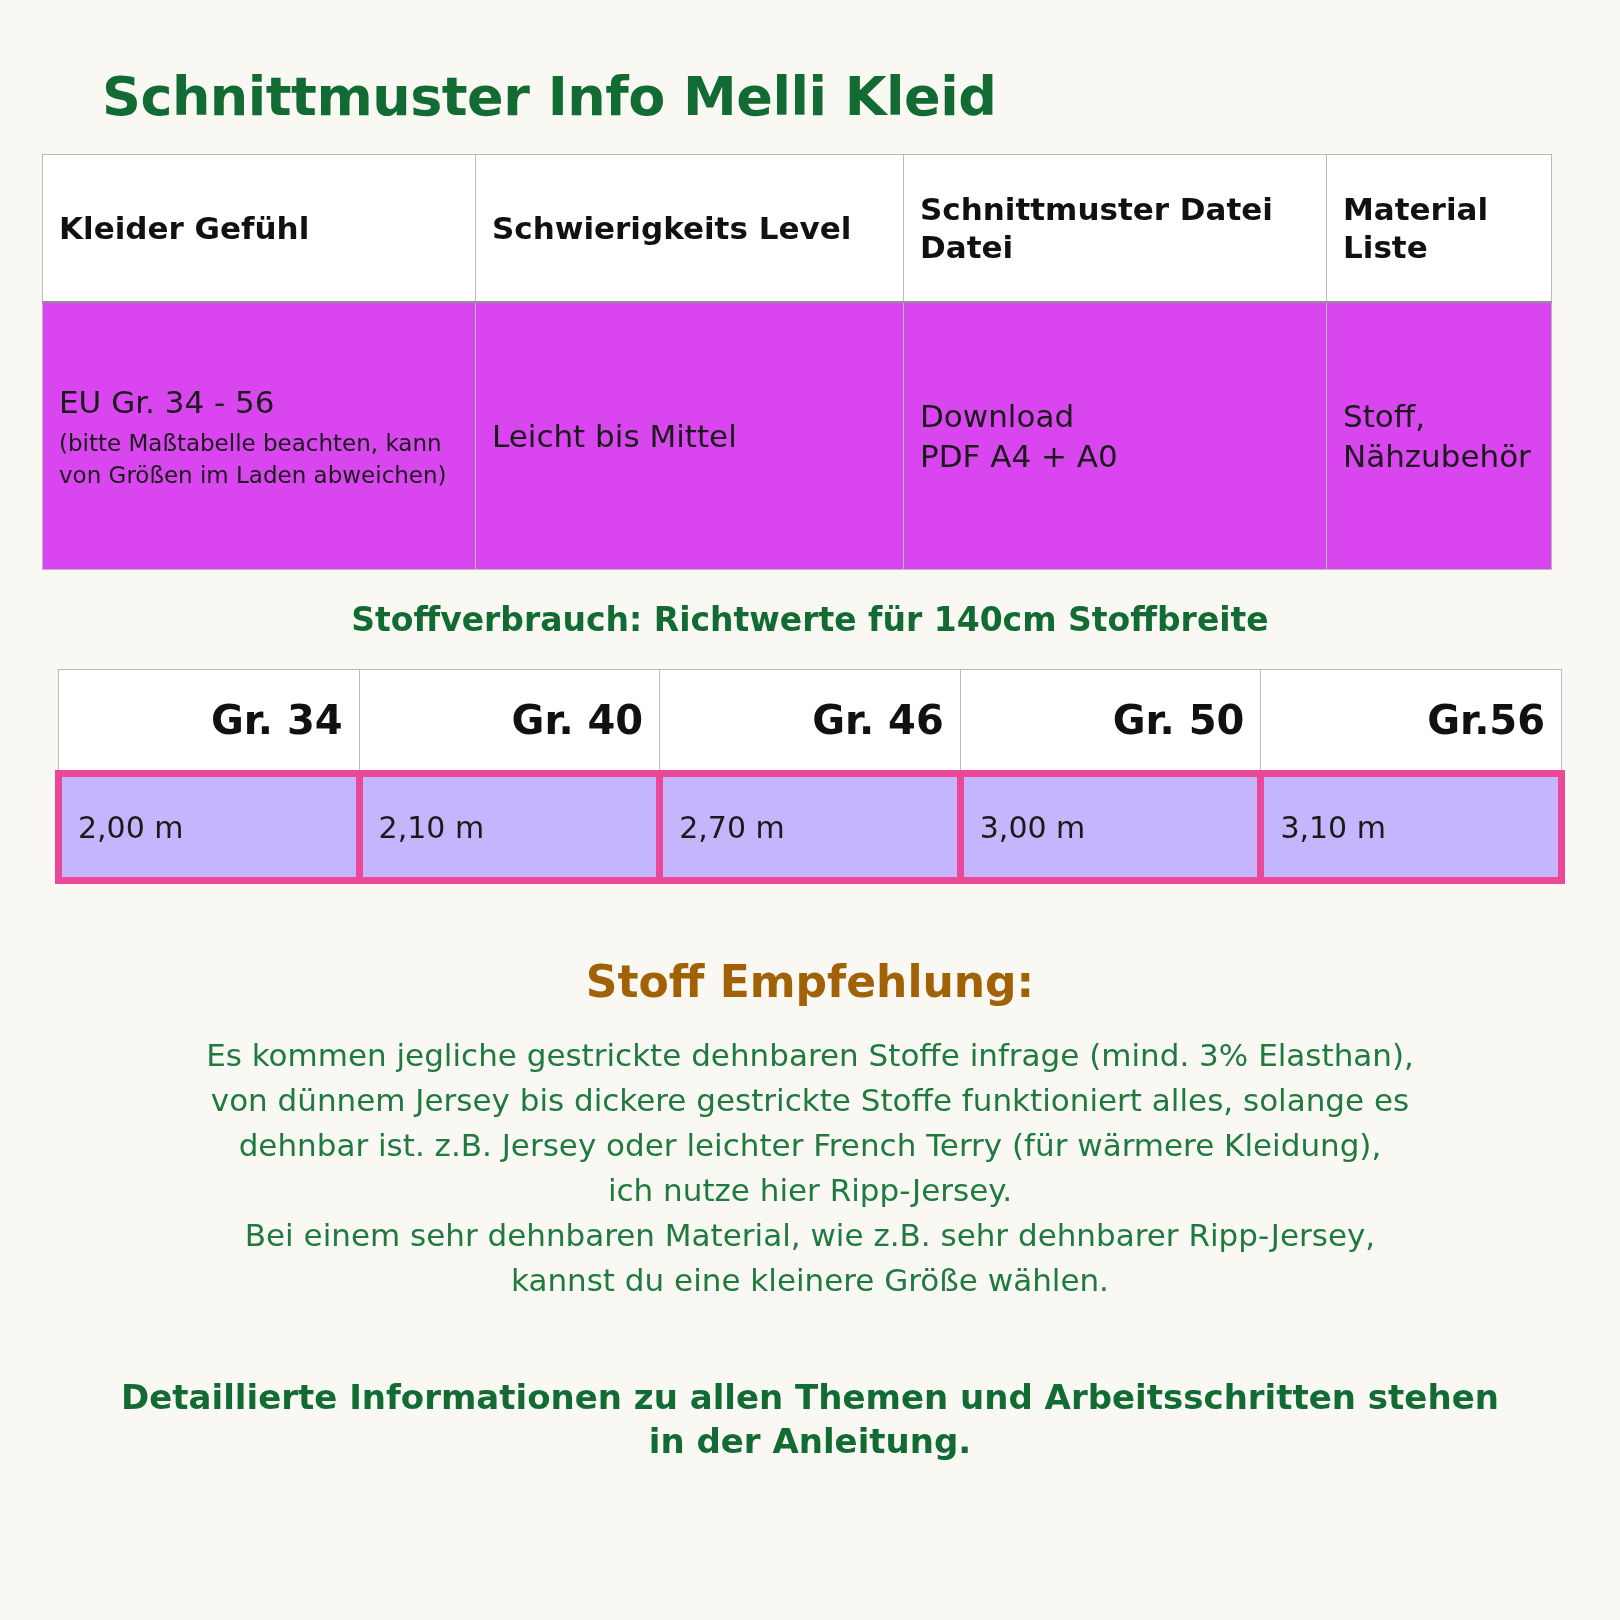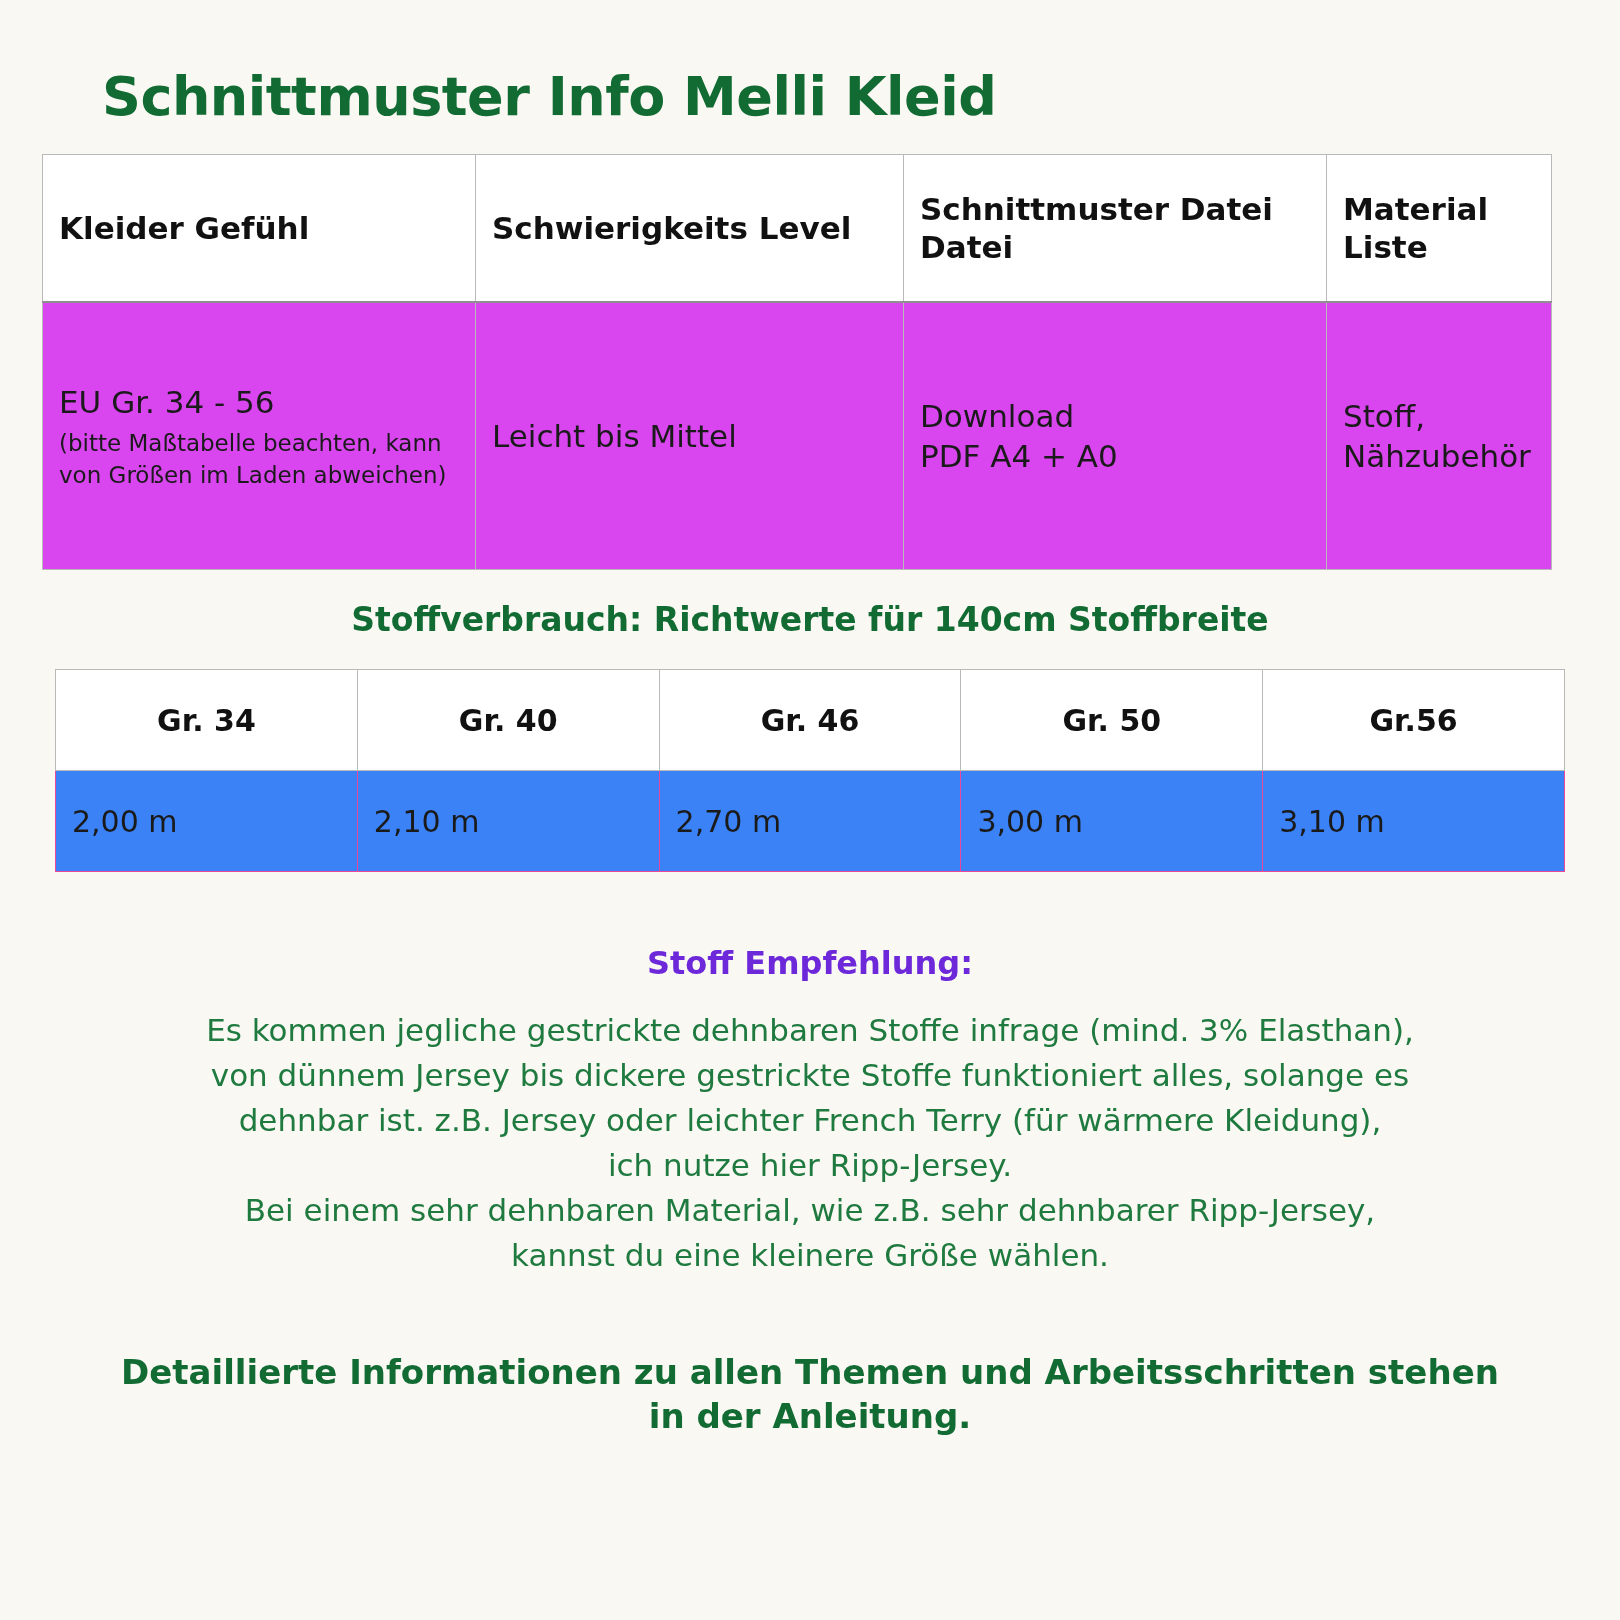--- a/index.html
+++ b/index.html
@@ -99,8 +99,8 @@
     background: #ffffff;
     color: #111111;
     font-weight: bold;
-    font-size: 30px;
-    text-align: center;
+    font-size: 40px;
+    text-align: right;
     padding: 22px 16px;
     height: 56px;
   }

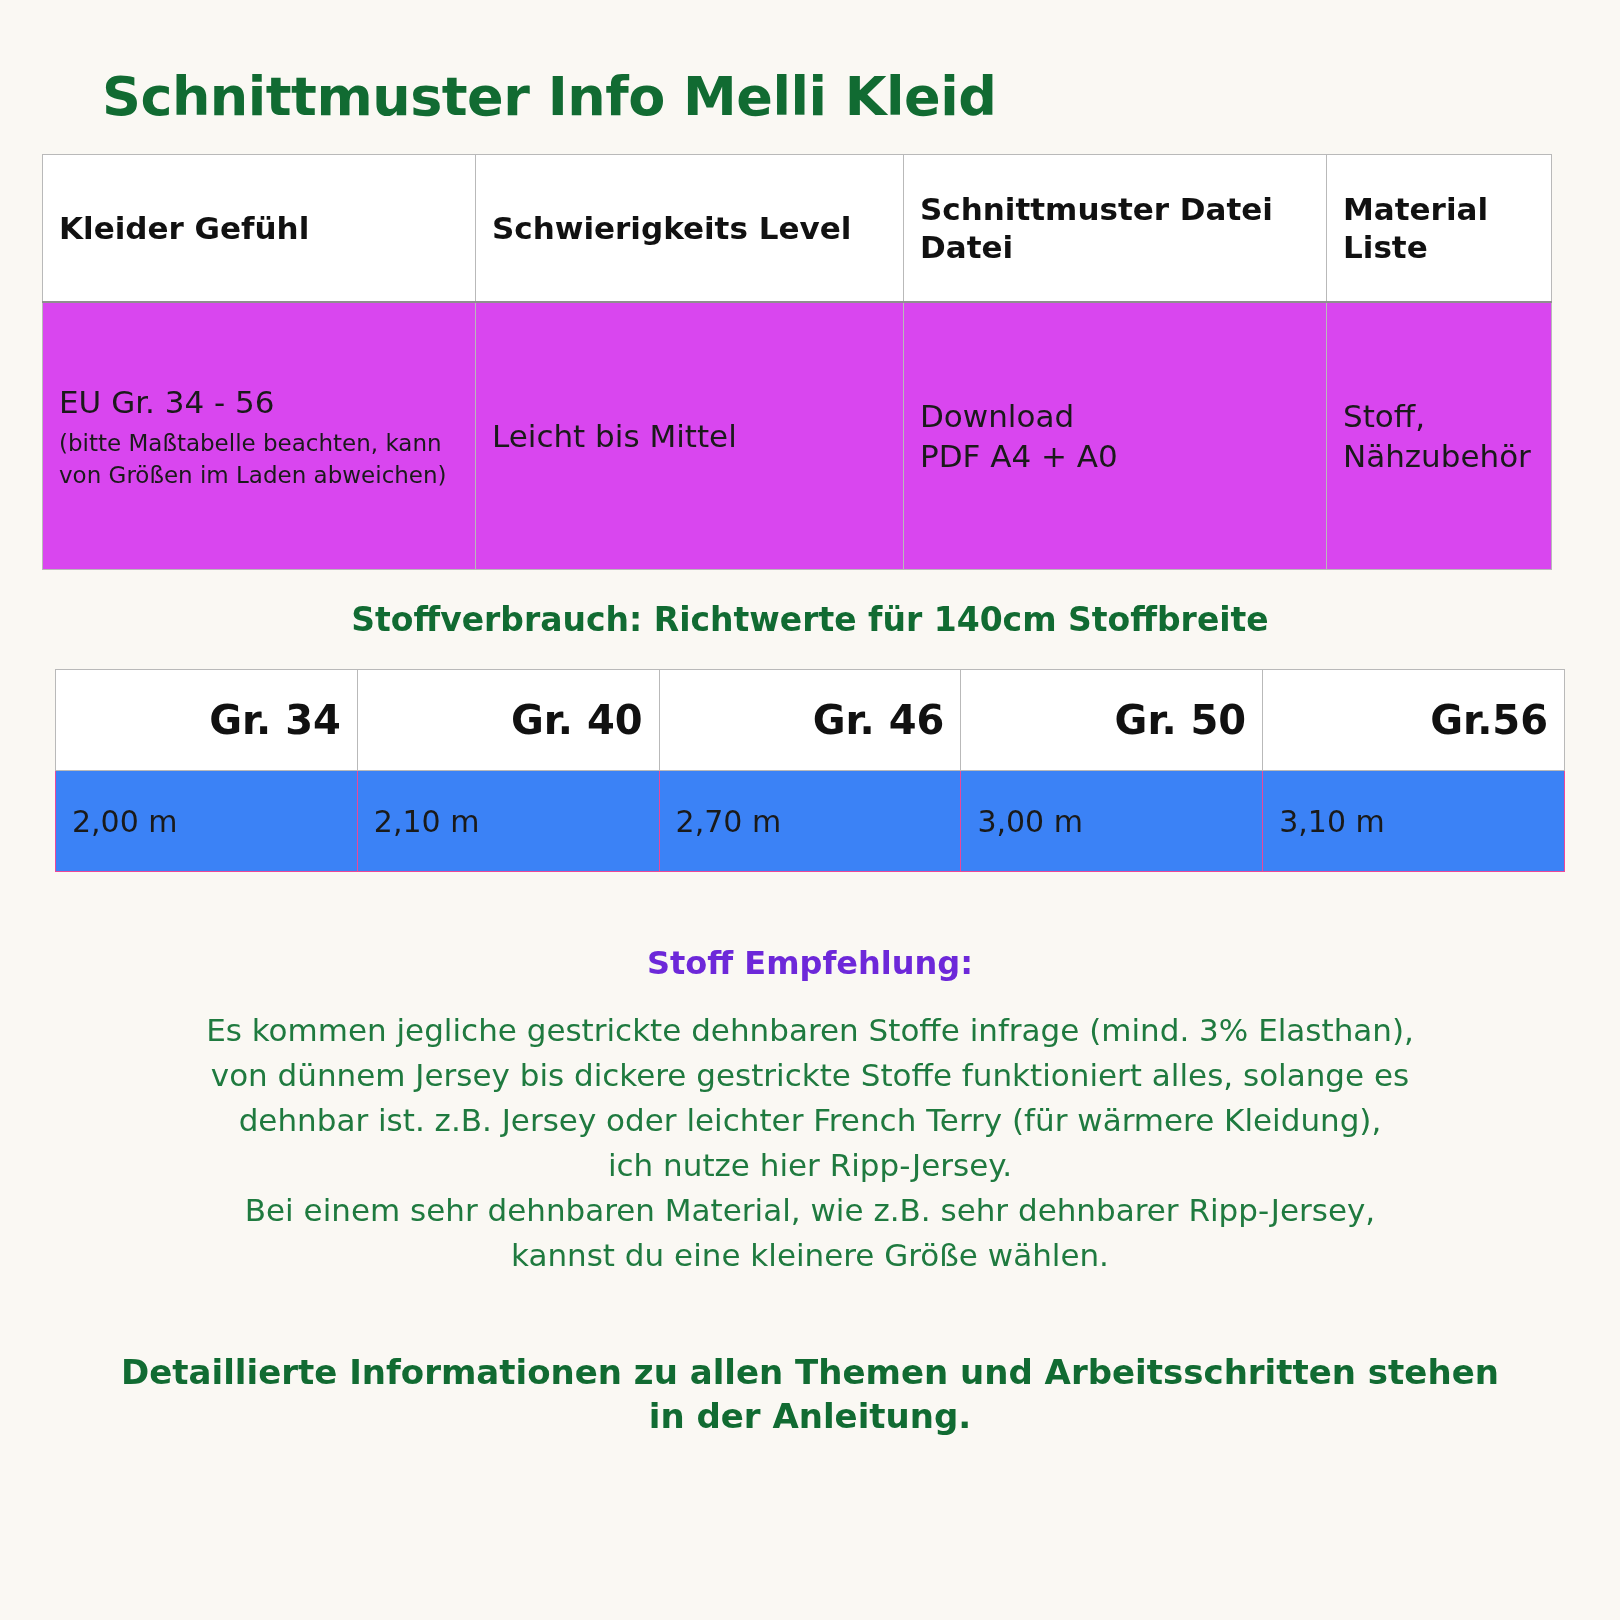--- a/index.html
+++ b/index.html
@@ -105,8 +105,8 @@
     height: 56px;
   }
   .fabric-table td {
-    border: 1px solid #ec4899;
-    background: #3b82f6;
+    border: 7px solid #ec4899;
+    background: #c4b5fd;
     color: #1a1a1a;
     font-size: 30px;
     text-align: left;

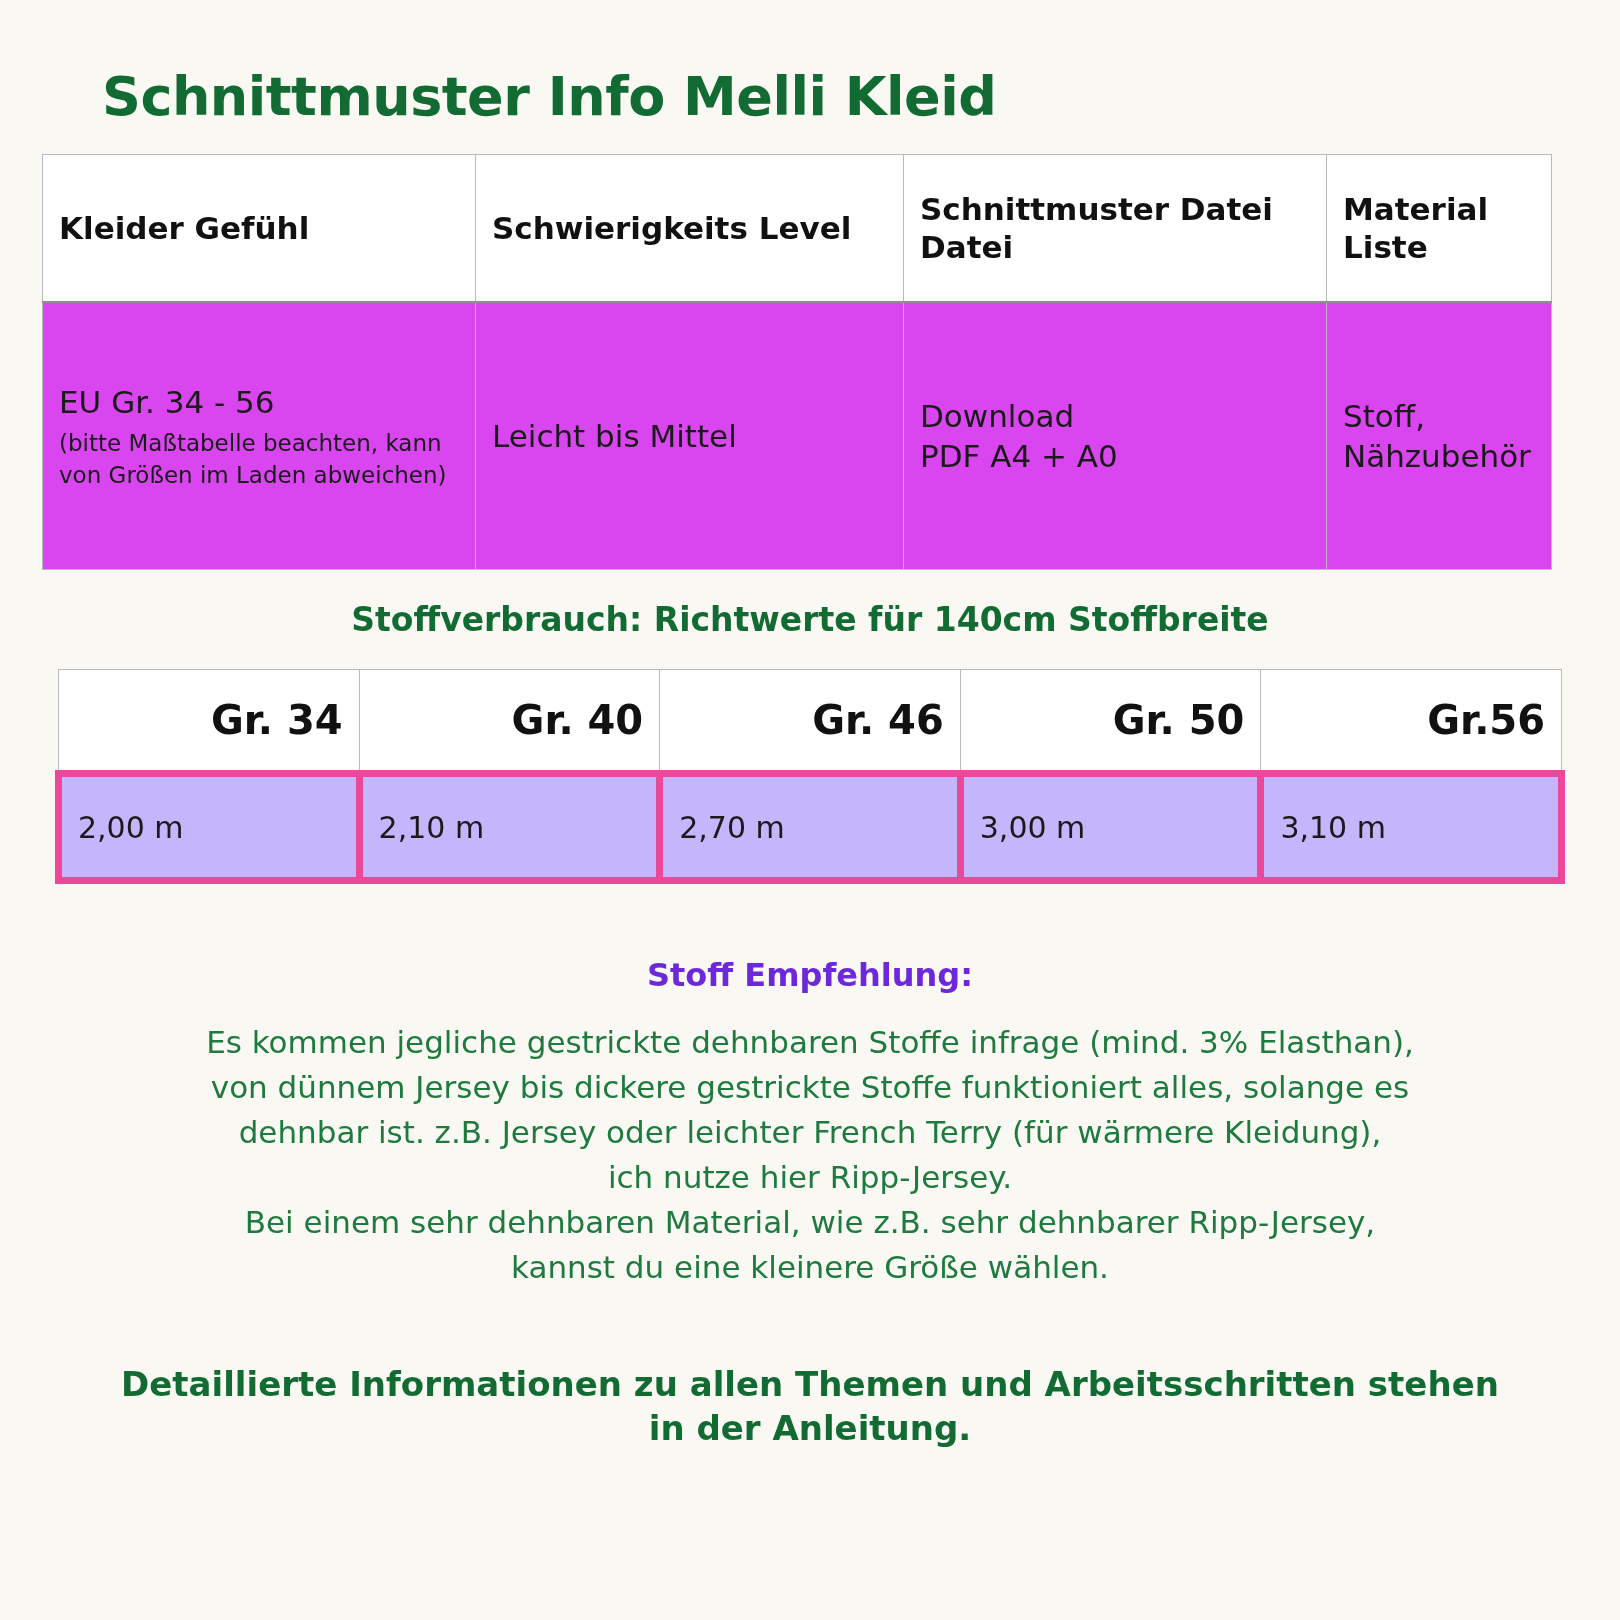--- a/index.html
+++ b/index.html
@@ -116,9 +116,9 @@
 
   
   .rec-head {
-    color: #6d28d9;
-    font-weight: bold;
-    font-size: 32px;
+    color: #a16207;
+    font-weight: bold;
+    font-size: 44px;
     text-align: center;
     margin-top: 72px;
   }

